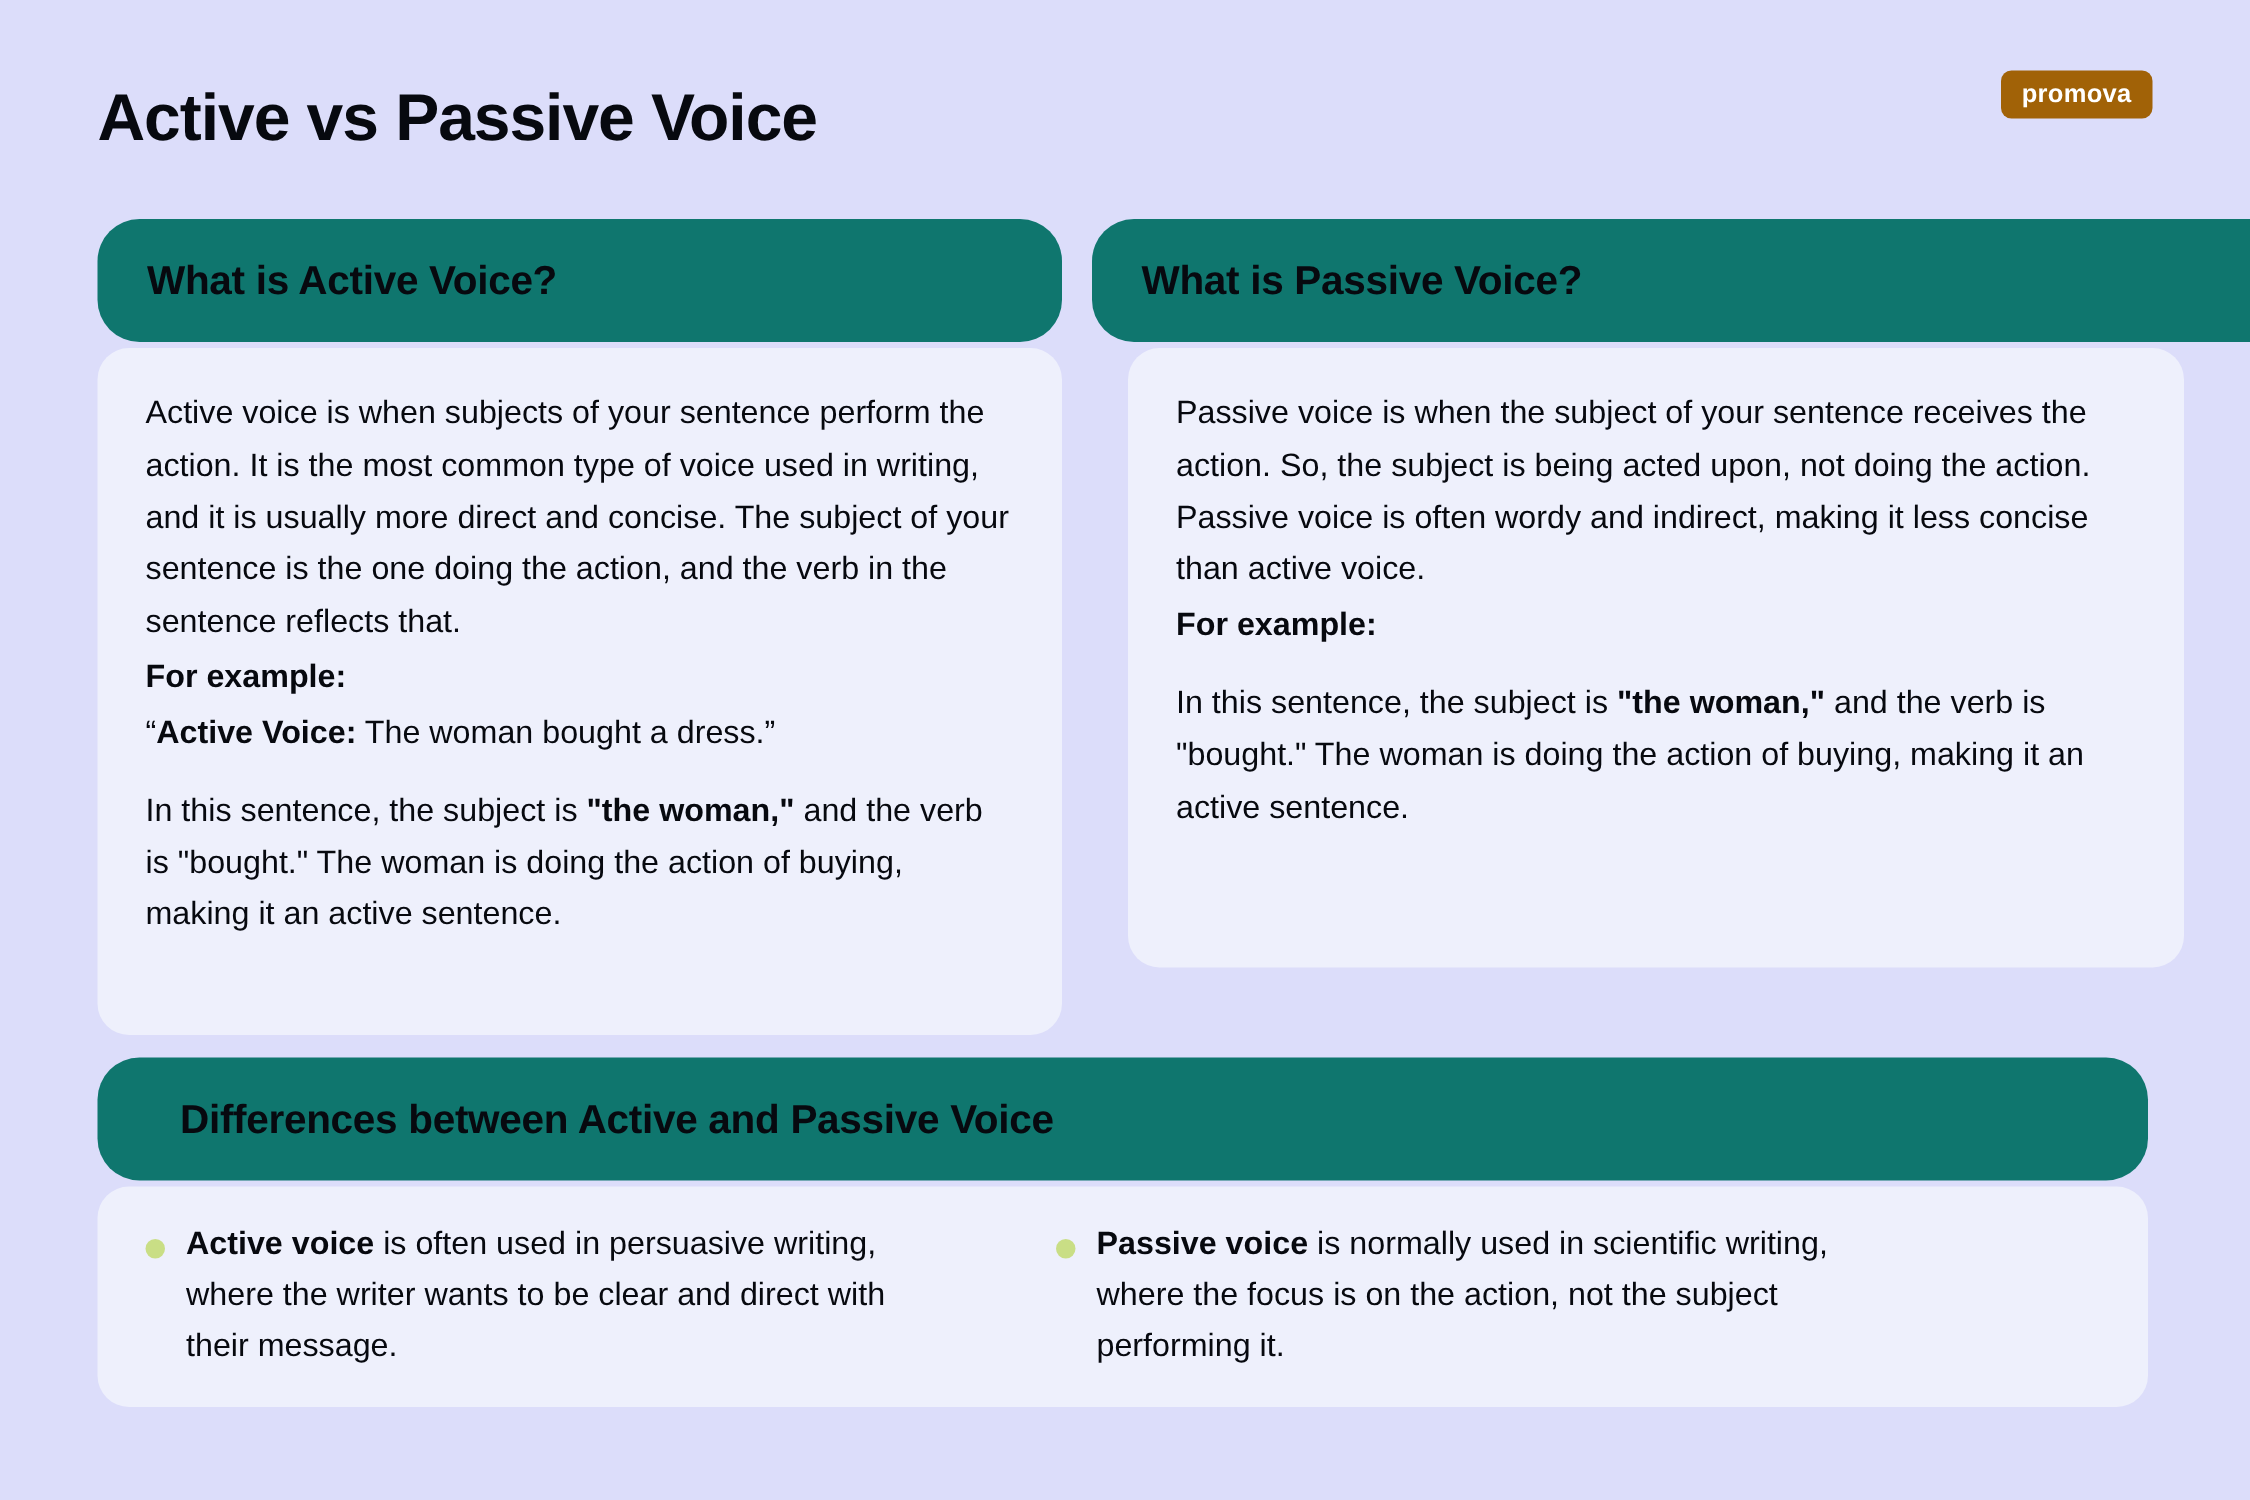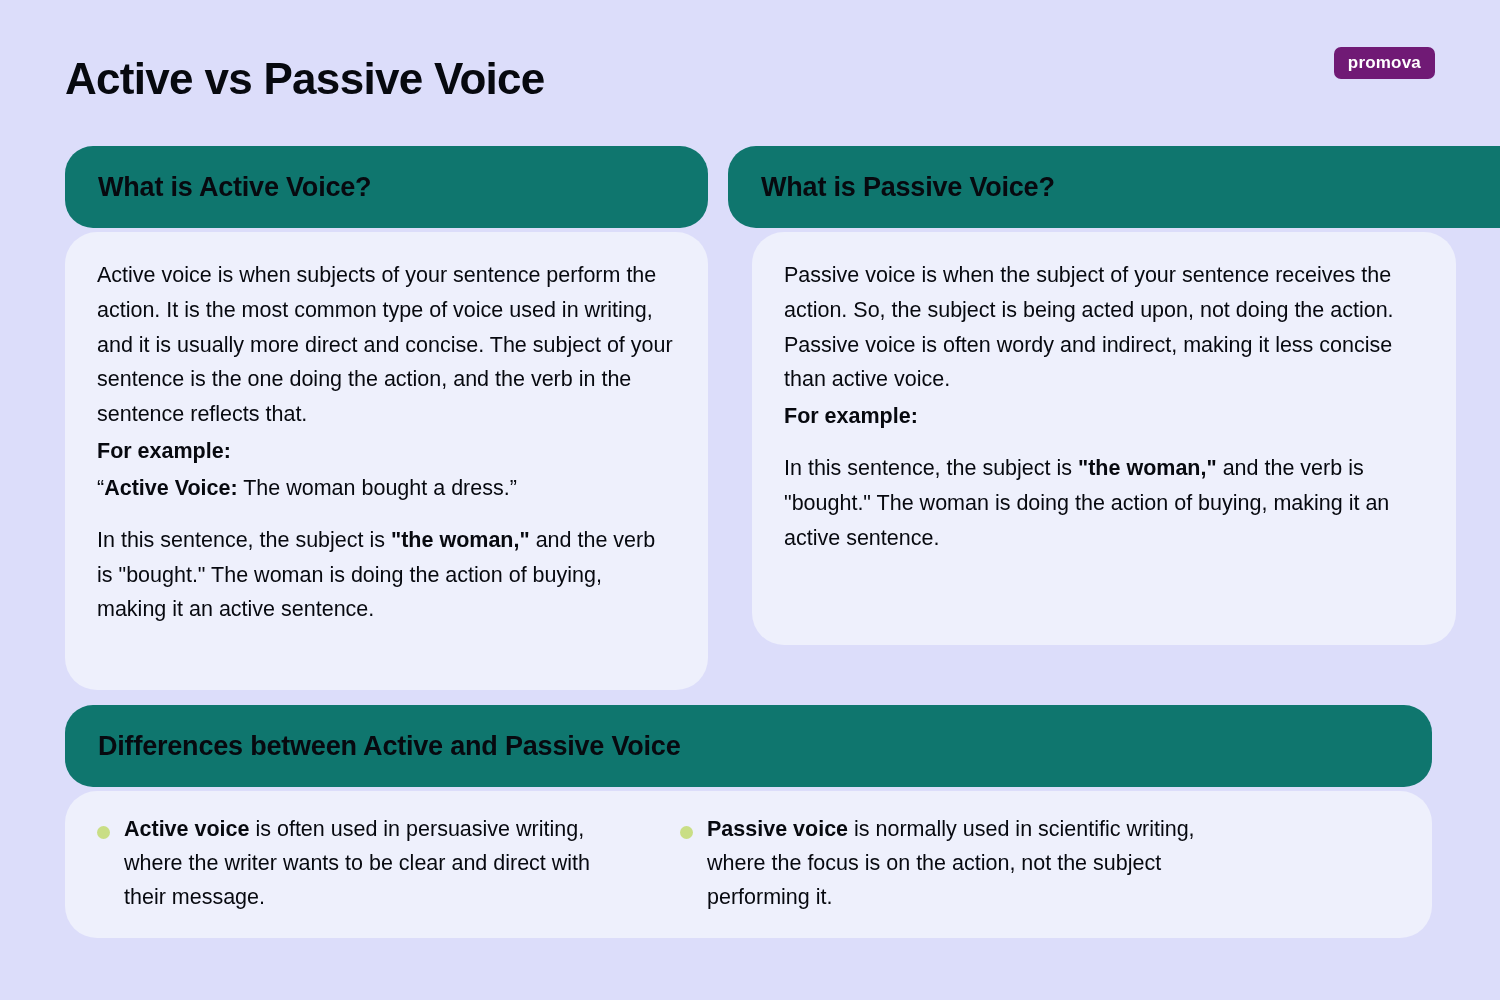--- a/index.html
+++ b/index.html
@@ -33,7 +33,7 @@
     position: absolute;
     right: 65px;
     top: 47px;
-    background: #701a75;
+    background: #a16207;
     color: #FFFFFF;
     border-radius: 7px;
     padding: 7px 14px 8px 14px;

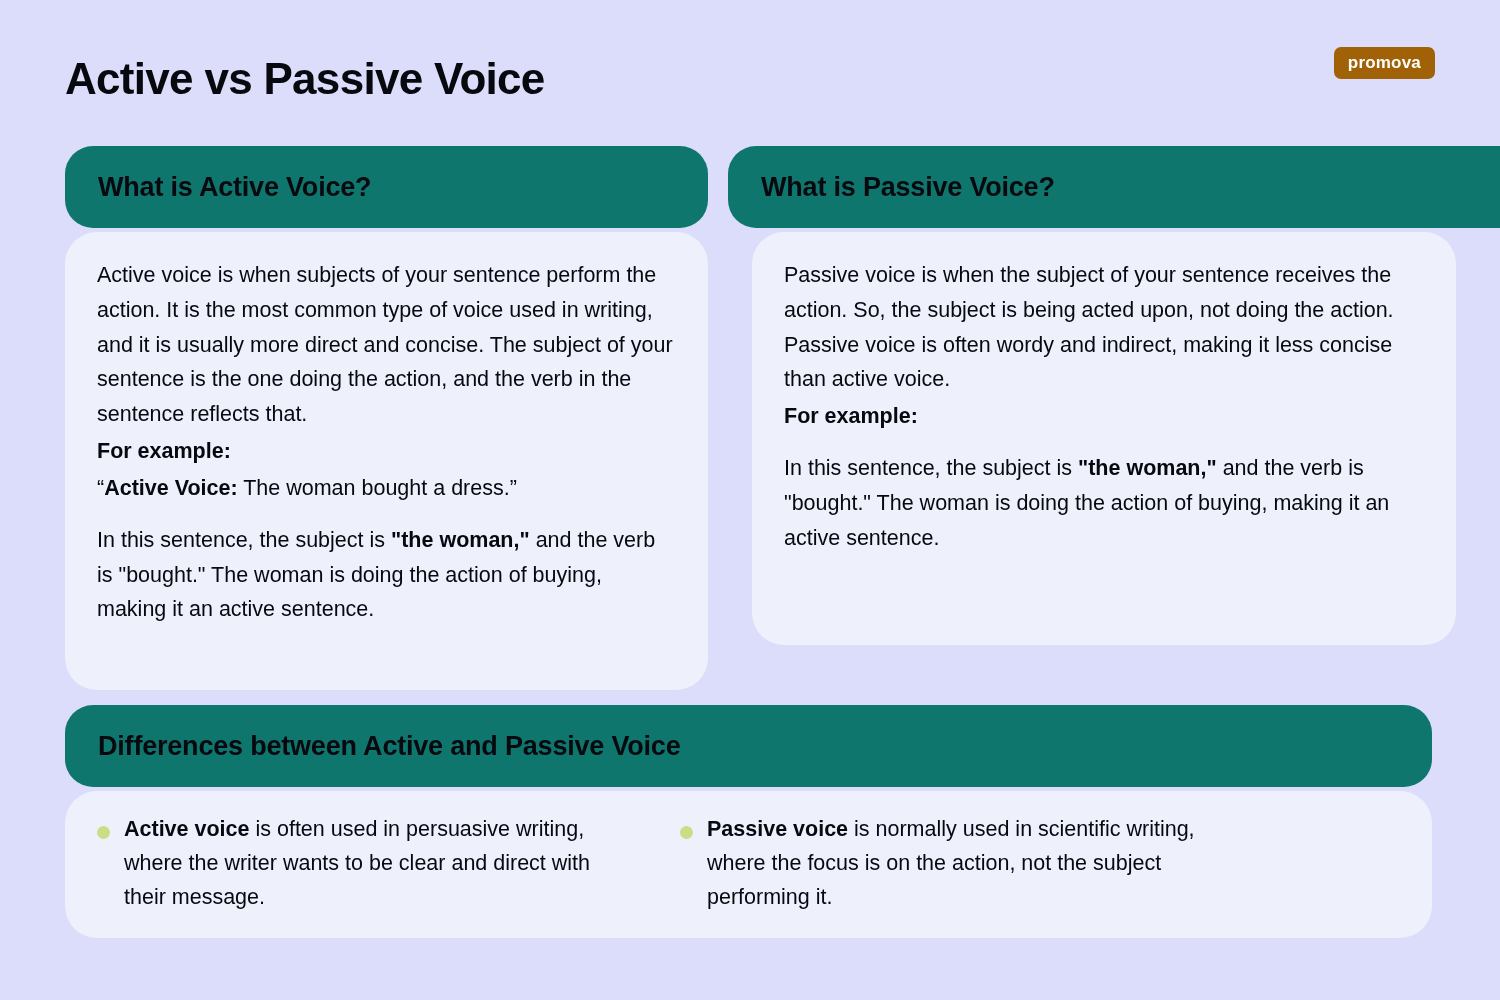--- a/index.html
+++ b/index.html
@@ -62,7 +62,7 @@
   .body-card {
     position: absolute;
     background: #EEF0FC;
-    border-radius: 32px;
+    border-radius: 21px;
     padding: 26px 32px 30px 32px;
   }
 

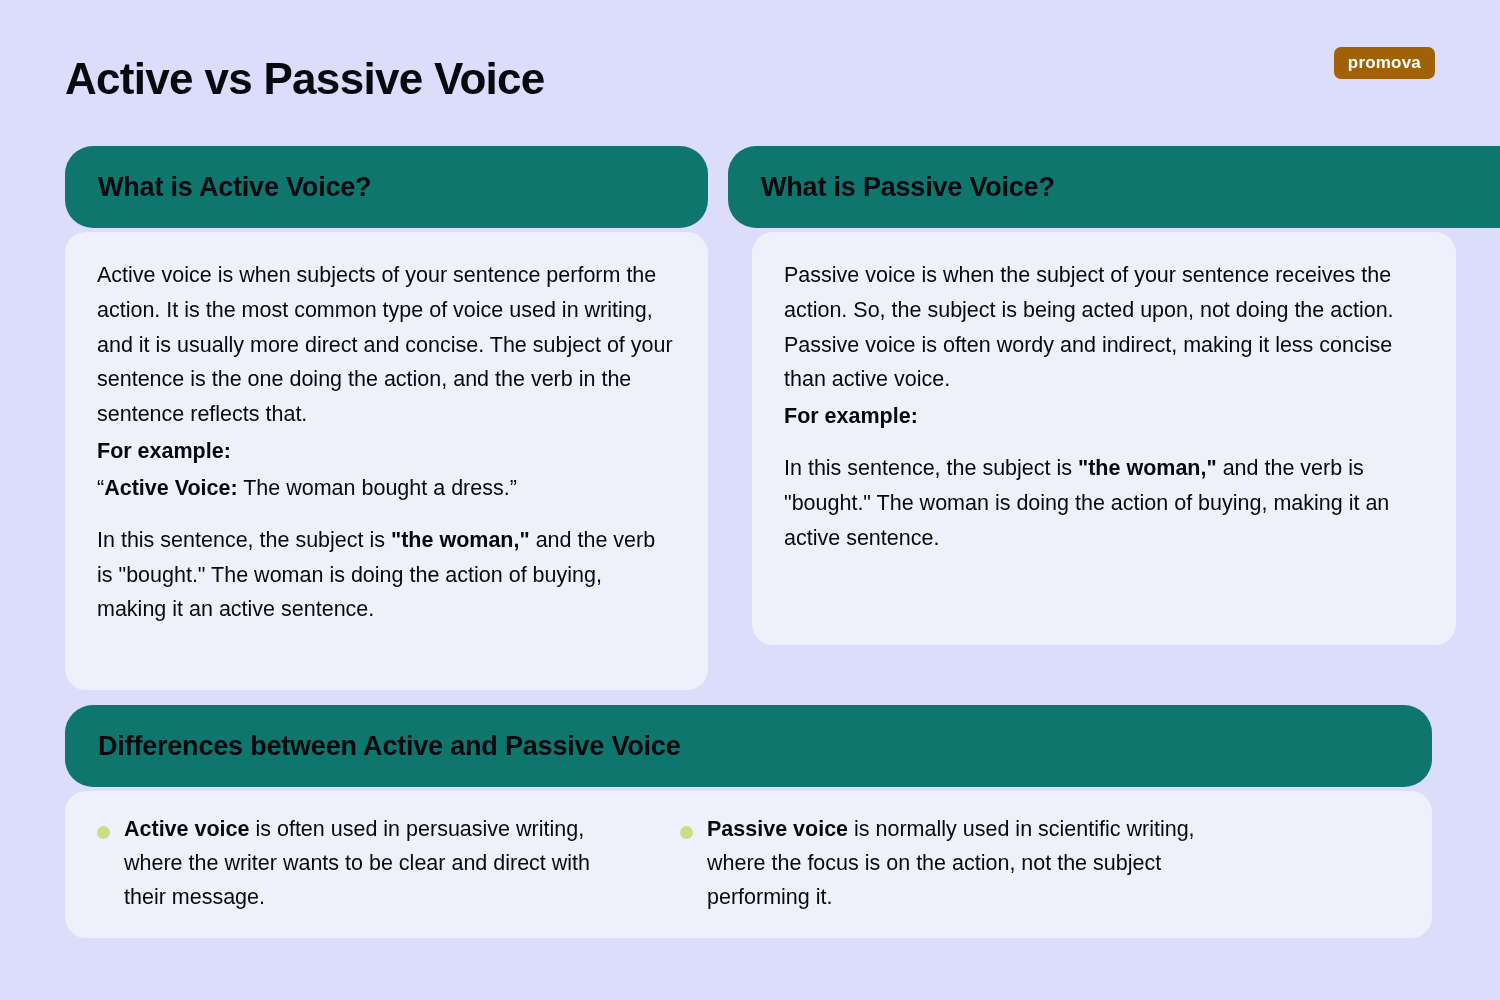--- a/index.html
+++ b/index.html
@@ -84,7 +84,7 @@
   #passive-header { left: 728px; top: 146px; width: 851px; height: 82px; }
   #passive-card   { left: 752px; top: 232px; width: 704px; height: 413px; }
 
-  #diff-header    { left: 65px;  top: 705px; width: 1367px; height: 82px; }
+  #diff-header    { left: 65px;  top: 705px; width: 1367px; height: 82px; padding-left: 22px; }
   #diff-card      { left: 65px;  top: 791px; width: 1367px; height: 147px; padding: 22px 32px; }
 
   

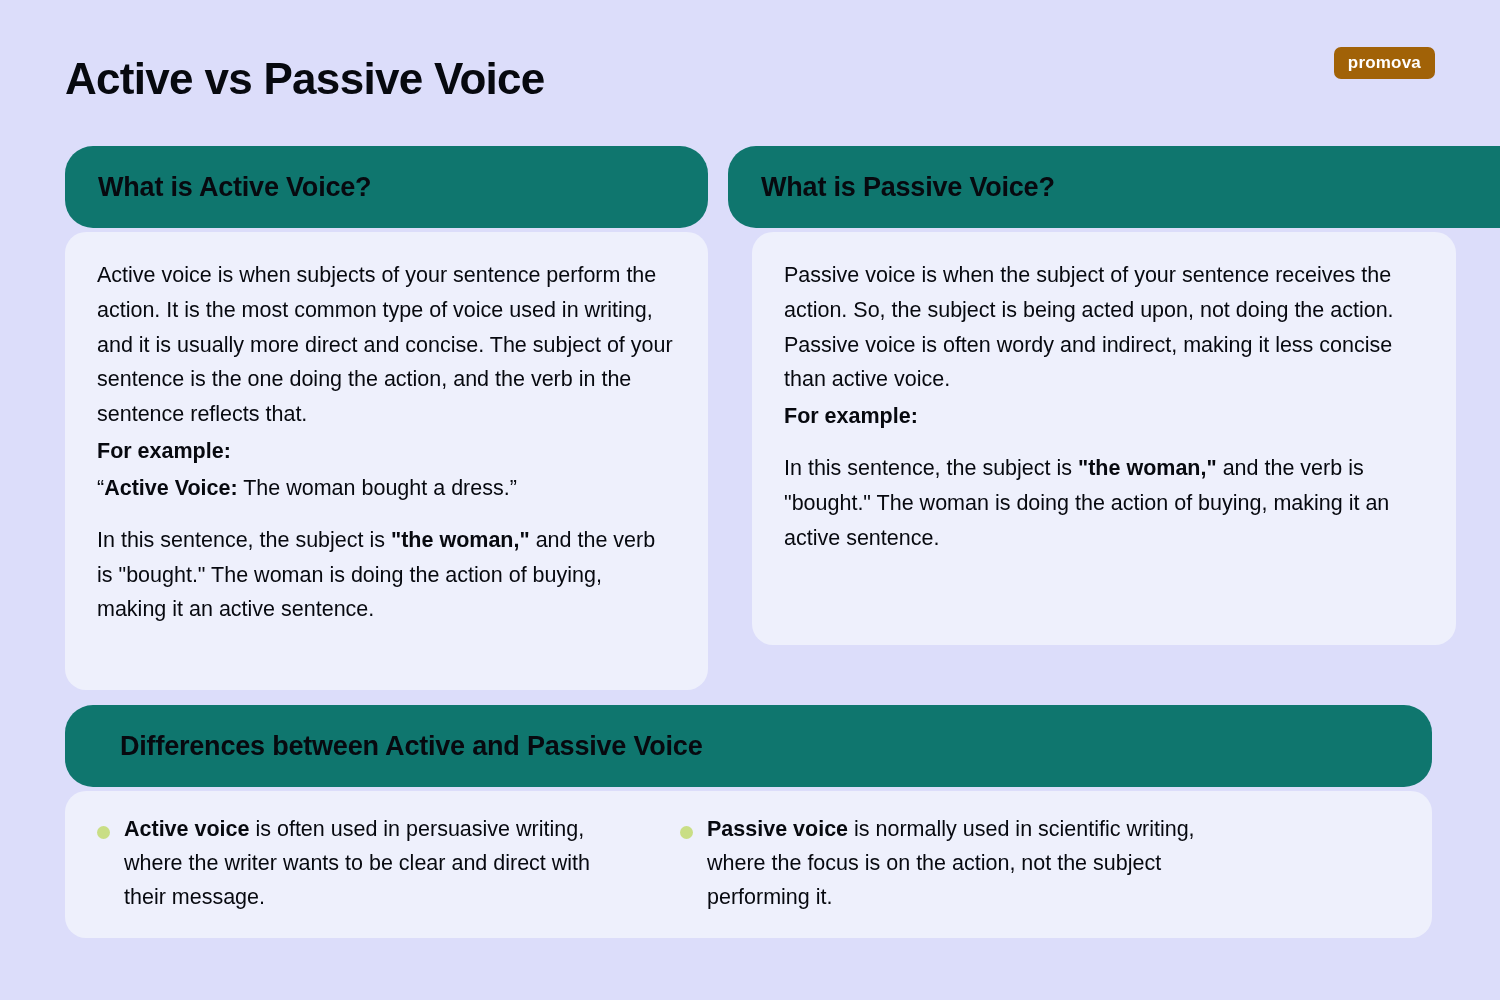--- a/index.html
+++ b/index.html
@@ -90,7 +90,7 @@
   
   .diff-grid {
     display: flex;
-    gap: 48px;
+    gap: 72px;
   }
   .diff-item {
     display: flex;

